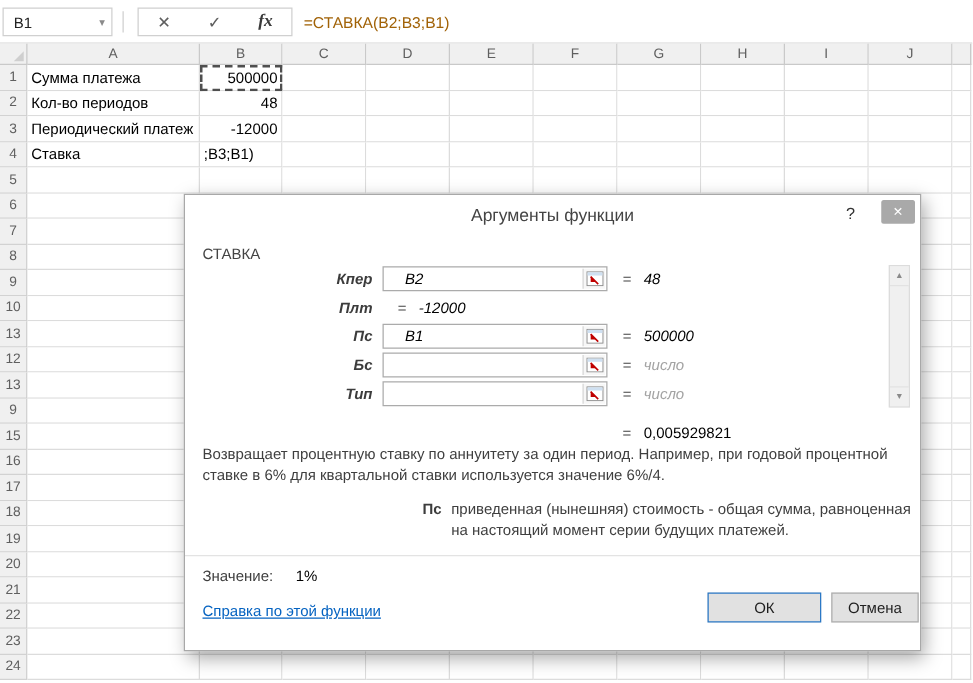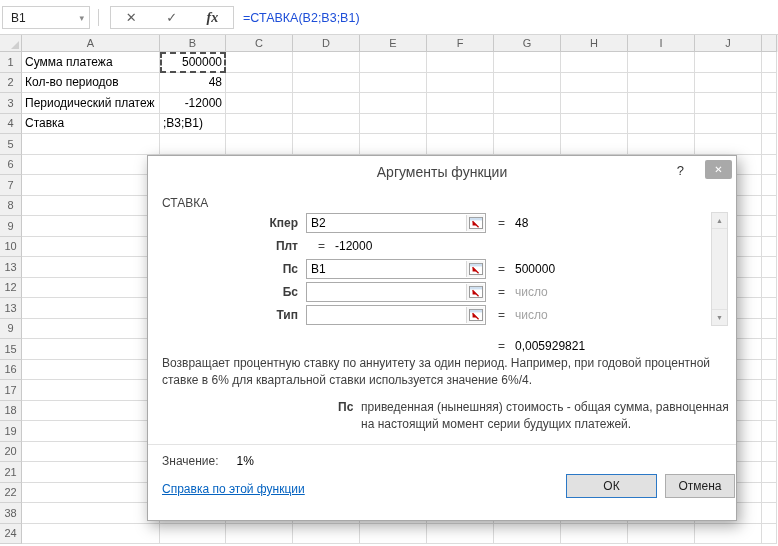--- a/index.html
+++ b/index.html
@@ -15,7 +15,7 @@
   .fb-group { position:absolute; left:110px; top:6px; width:124px; height:23px; border:1px solid #d0d0d0; display:flex; align-items:center; justify-content:space-around; background:#fff; }
   .fb-btn { font-size:13px; color:#5f5f5f; cursor:default; }
   .fb-btn.fx { font-family:"Liberation Serif", serif; font-style:italic; font-size:14px; color:#3a3a3a; font-weight:bold; }
-  .fb-formula { position:absolute; left:243px; top:6px; height:23px; display:flex; align-items:center; font-size:12.5px; color:#1d4ed8; }
+  .fb-formula { position:absolute; left:243px; top:6px; height:23px; display:flex; align-items:center; font-size:12.5px; color:#a16207; }
 
   
   .grid { position:absolute; top:35px; left:0; width:778px; bottom:0; background:#fff; }

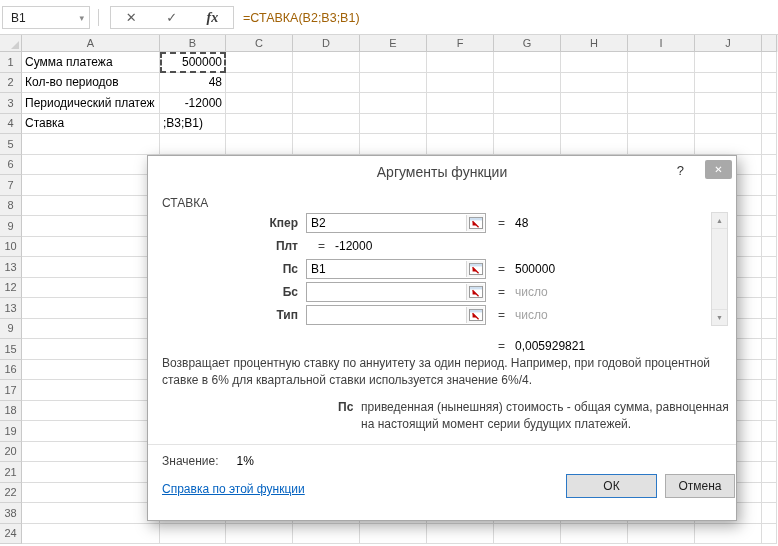--- a/index.html
+++ b/index.html
@@ -37,7 +37,7 @@
   .dlg-group { position:absolute; left:14px; top:40px; font-size:12px; color:#444; }
 
   .dlg-fields { position:absolute; left:14px; top:55px; }
-  .f-row { display:flex; align-items:center; height:23px; }
+  .f-row { display:flex; align-items:center; height:23px;font-style:italic; }
   .f-label { width:144px; text-align:right; padding-right:8px; font-weight:bold; color:#3c3c3c; }
   .f-input { position:relative; width:180px; height:20px; border:1px solid #ababab; background:#fff; display:flex; align-items:center; padding:0 22px 0 4px; font-size:12px; color:#000; }
   .f-pick { position:absolute; right:1px; top:1px; width:18px; height:16px; display:flex; align-items:center; justify-content:center; background:#f7f7f7; border-left:1px solid #d8d8d8; }

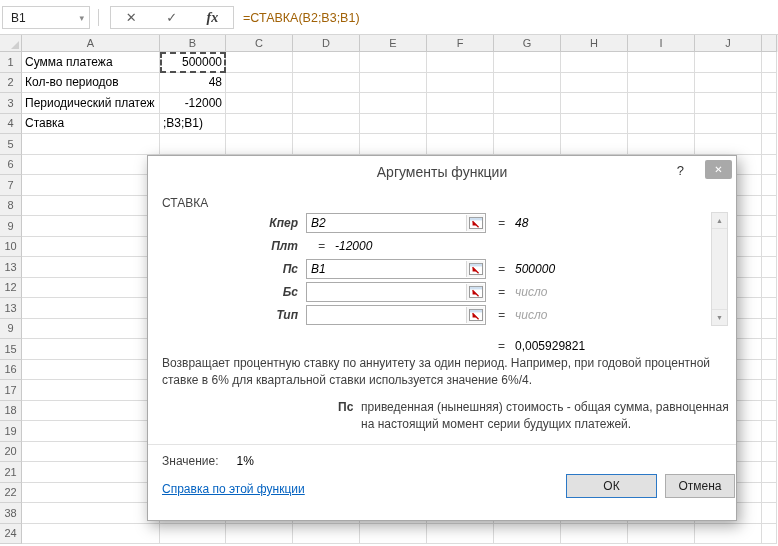--- a/index.html
+++ b/index.html
@@ -39,7 +39,7 @@
   .dlg-fields { position:absolute; left:14px; top:55px; }
   .f-row { display:flex; align-items:center; height:23px;font-style:italic; }
   .f-label { width:144px; text-align:right; padding-right:8px; font-weight:bold; color:#3c3c3c; }
-  .f-input { position:relative; width:180px; height:20px; border:1px solid #ababab; background:#fff; display:flex; align-items:center; padding:0 22px 0 4px; font-size:12px; color:#000; }
+  .f-input { position:relative; width:180px; height:20px; border:1px solid #ababab; background:#fff; display:flex; align-items:center; padding:0 22px 0 17px; font-size:12px; color:#000; }
   .f-pick { position:absolute; right:1px; top:1px; width:18px; height:16px; display:flex; align-items:center; justify-content:center; background:#f7f7f7; border-left:1px solid #d8d8d8; }
   .f-eq { margin-left:12px; color:#444; }
   .f-res { margin-left:10px; color:#000; }

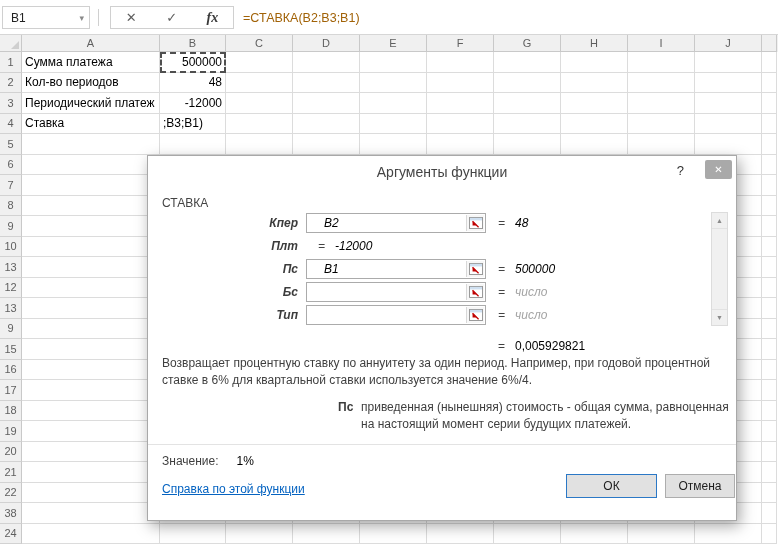--- a/index.html
+++ b/index.html
@@ -410,7 +410,7 @@
           <div class="cell" style="width: 15px;"></div>
         </div>
         <div class="grid-row">
-          <div class="row-h">38</div>
+          <div class="row-h">23</div>
           <div class="cell" style="width: 138px;"></div>
           <div class="cell" style="width: 66px;"></div>
           <div class="cell" style="width: 67px;"></div>

